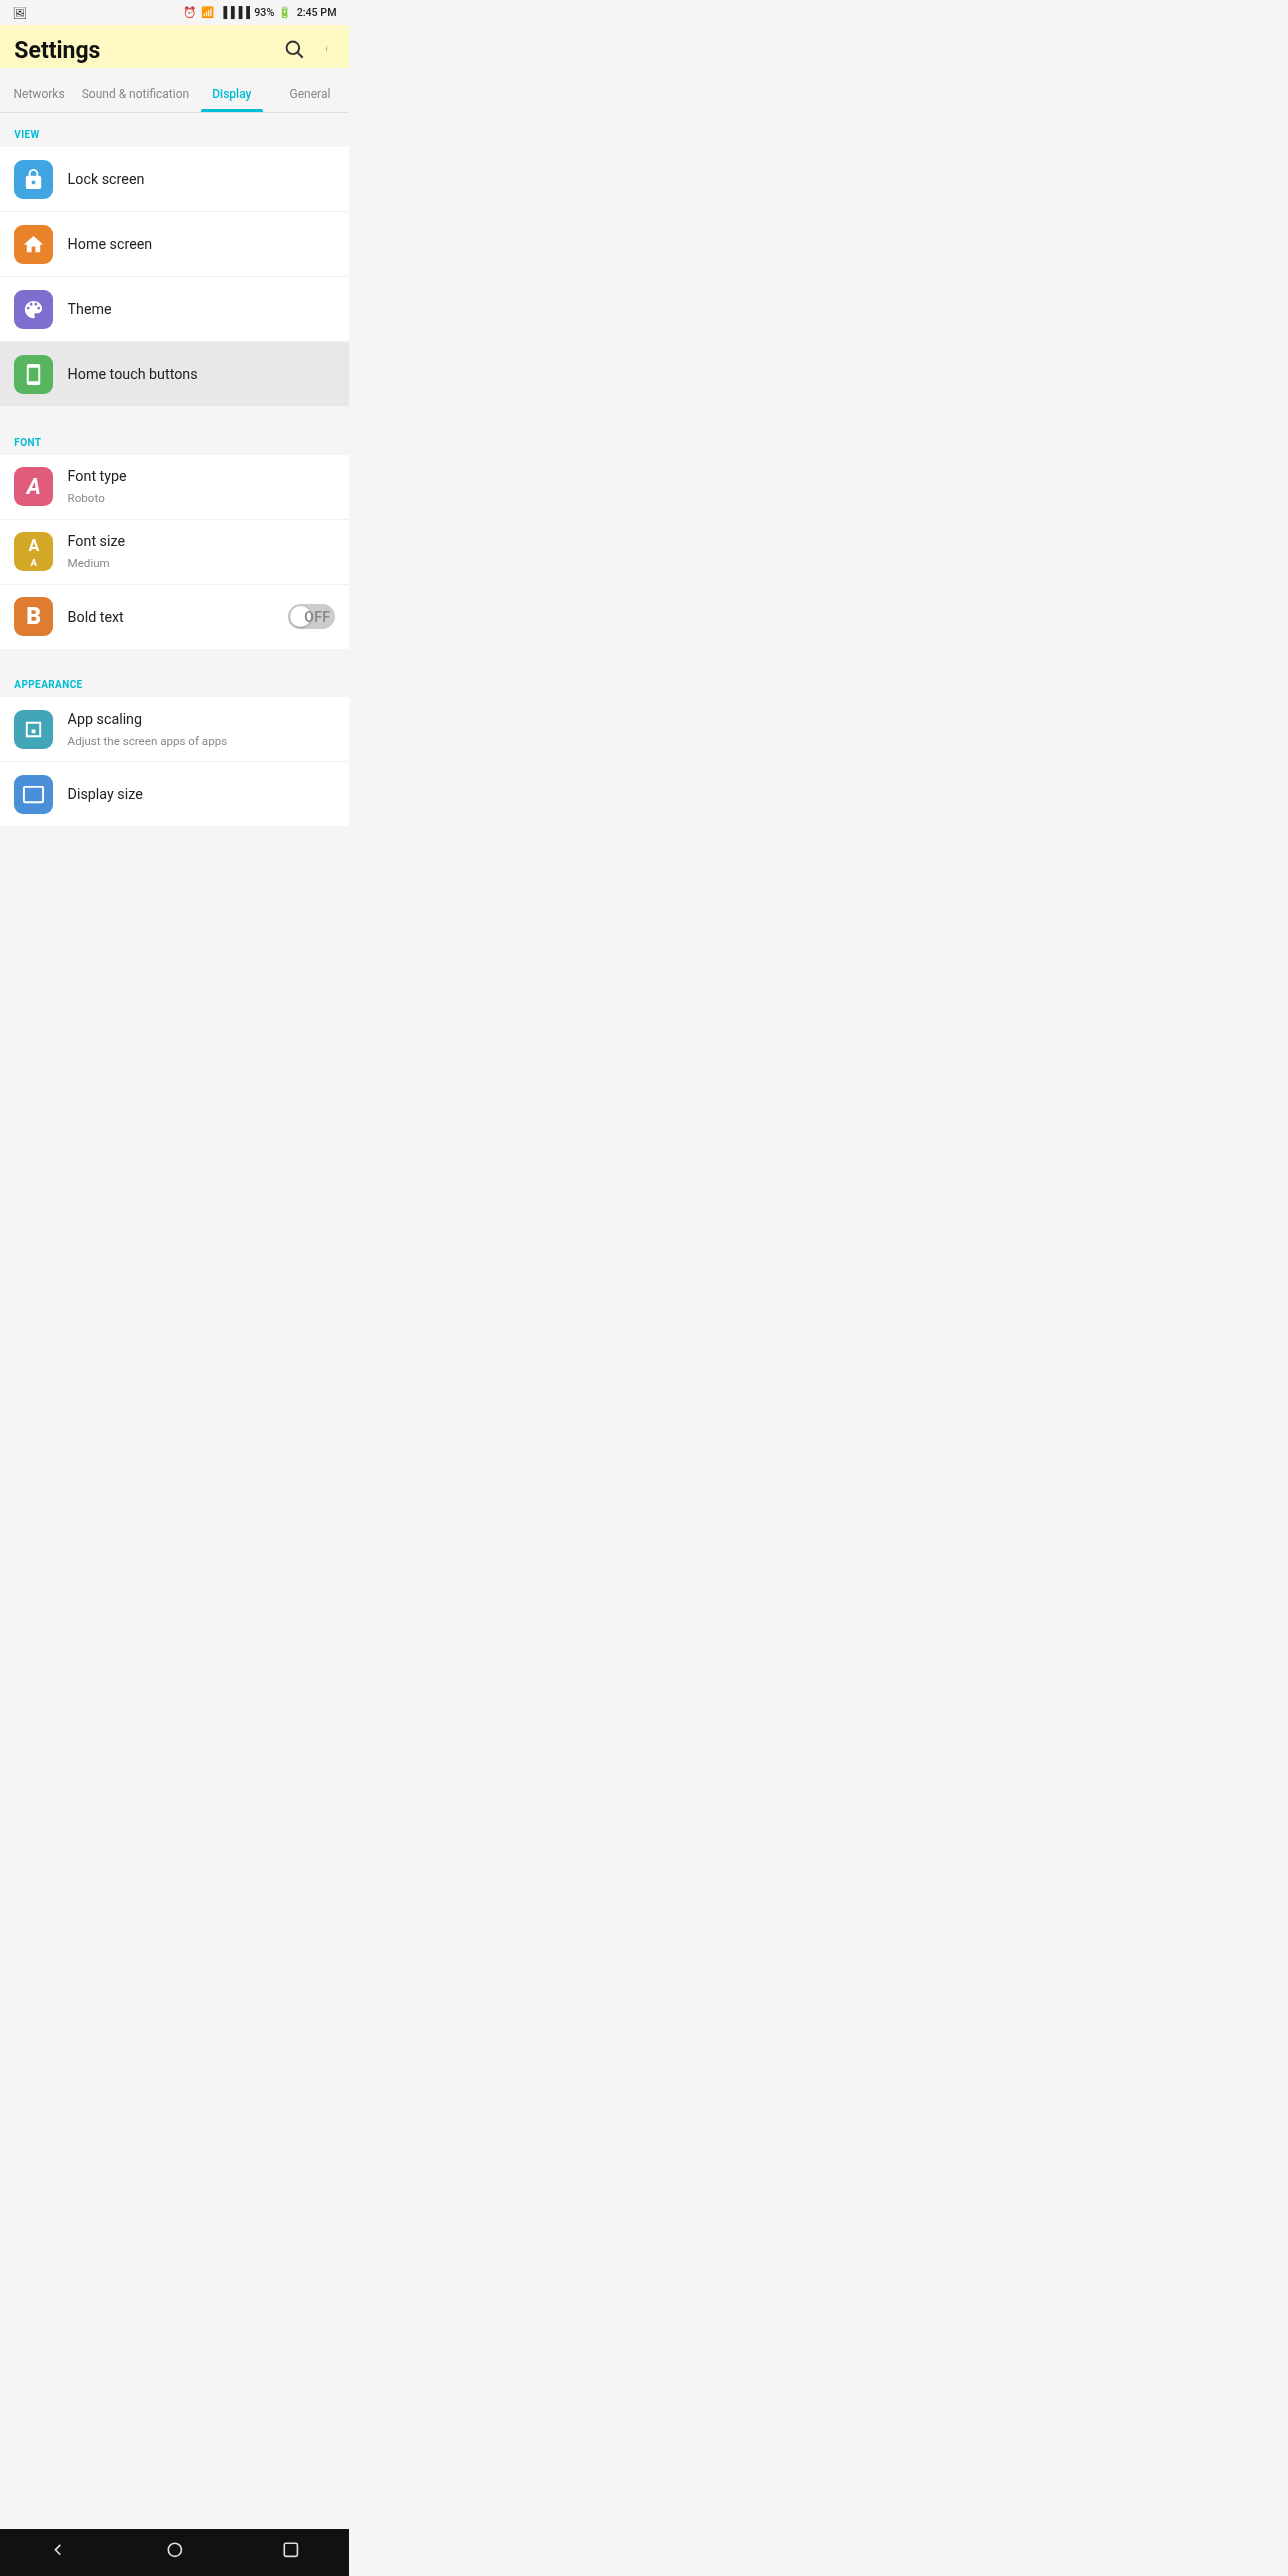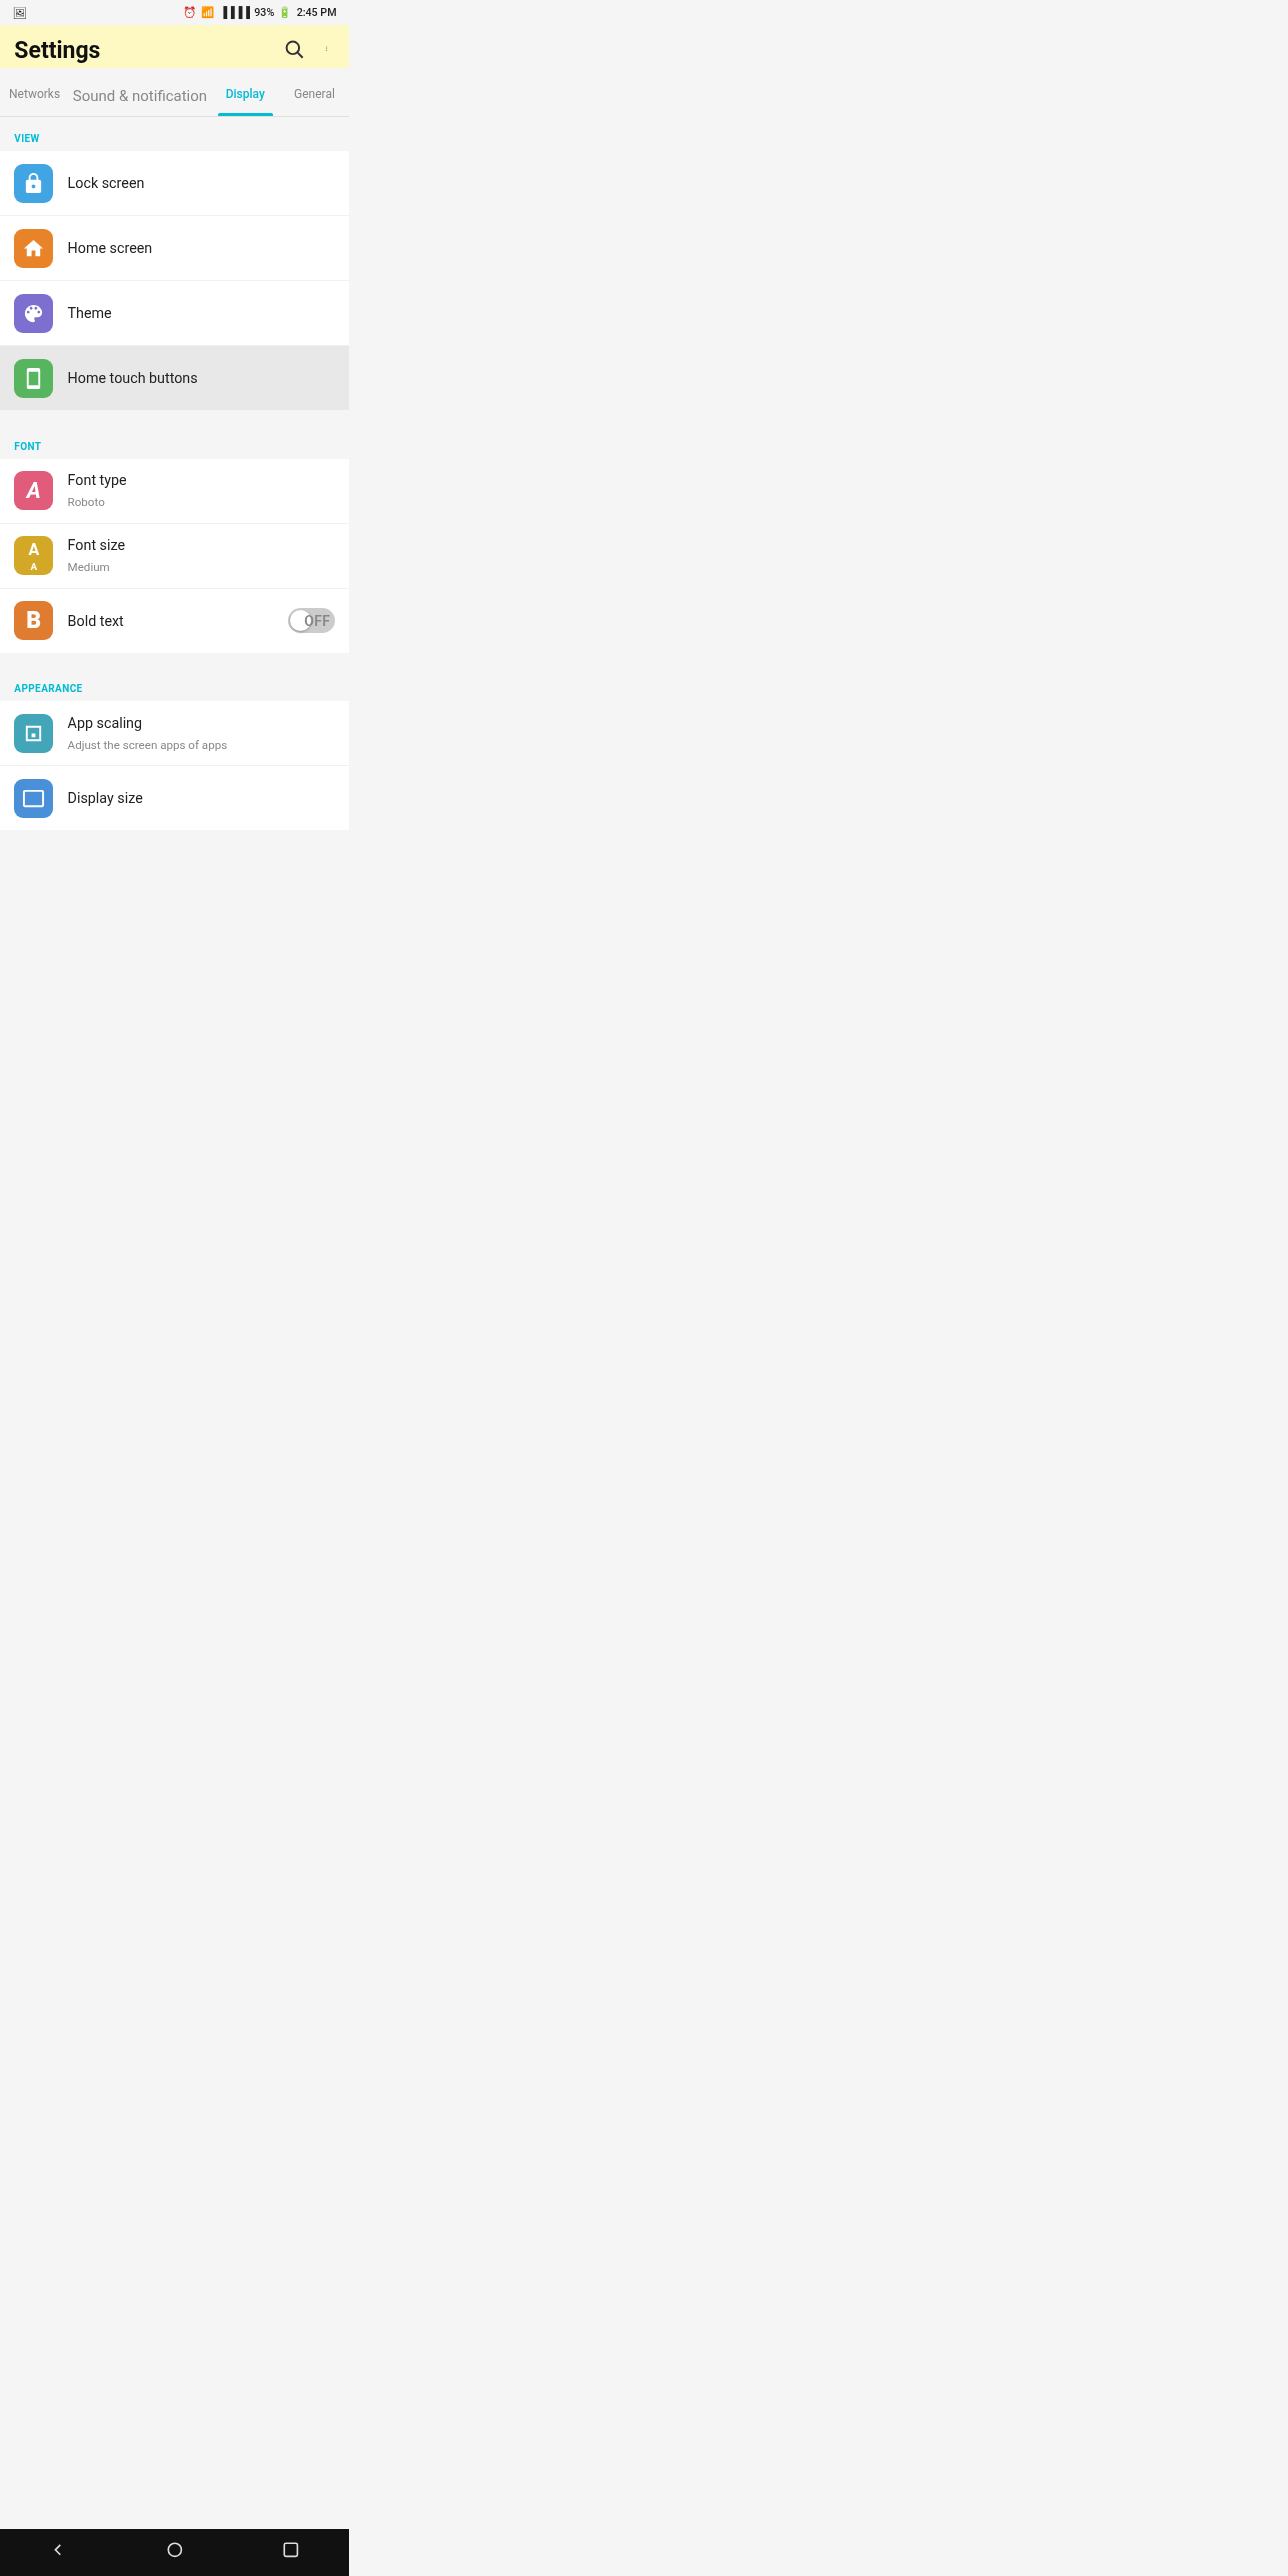--- a/index.html
+++ b/index.html
@@ -294,7 +294,7 @@
   <div class="tab">
     <span>Networks</span>
   </div>
-  <div class="tab" style="font-size:15px;">
+  <div class="tab" style="font-size:12px;">
     <span>Sound &amp; notification</span>
   </div>
   <div class="tab active">

